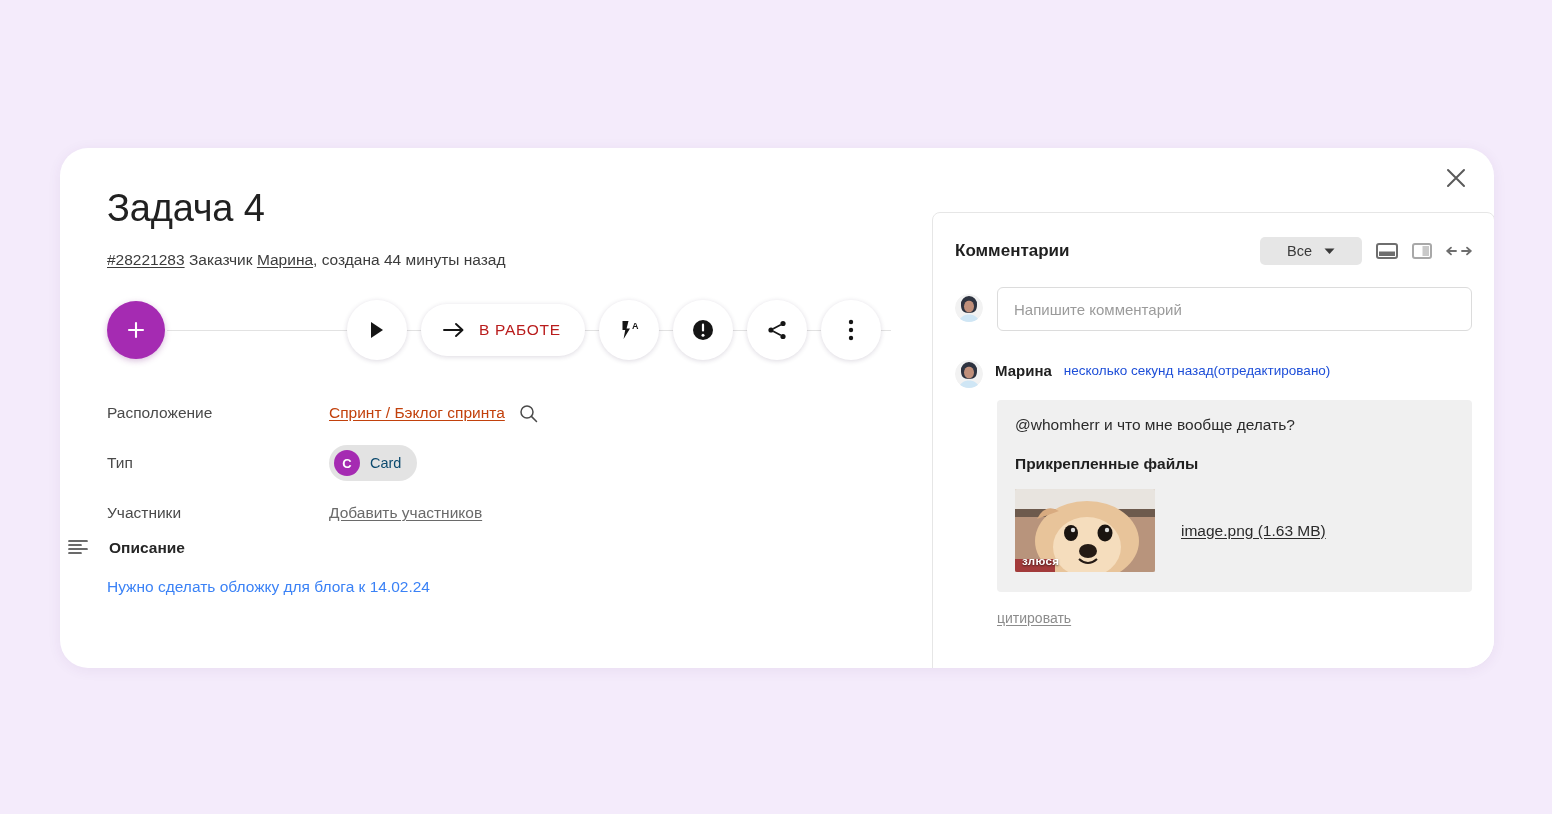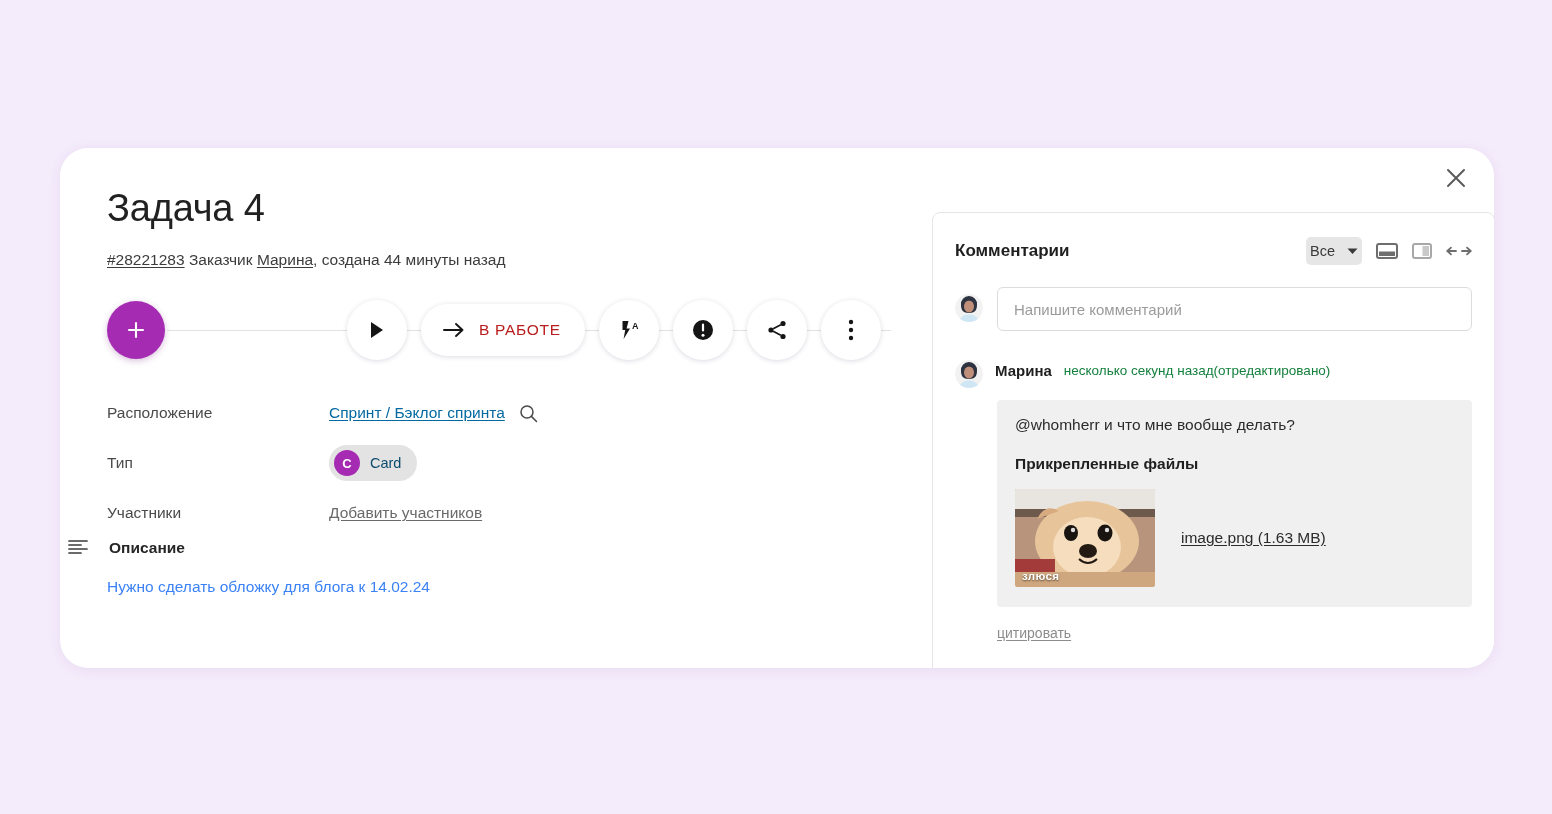--- a/index.html
+++ b/index.html
@@ -186,7 +186,7 @@
   .select {
     display: flex; align-items: center; gap: 12px;
     background: #e6e6e6; border-radius: 5px;
-    padding: 6px 4px;
+    padding: 6px 27px;
     cursor: pointer;
   }
   .select-label { font-size: 14.5px; color: #3a3a3a; }

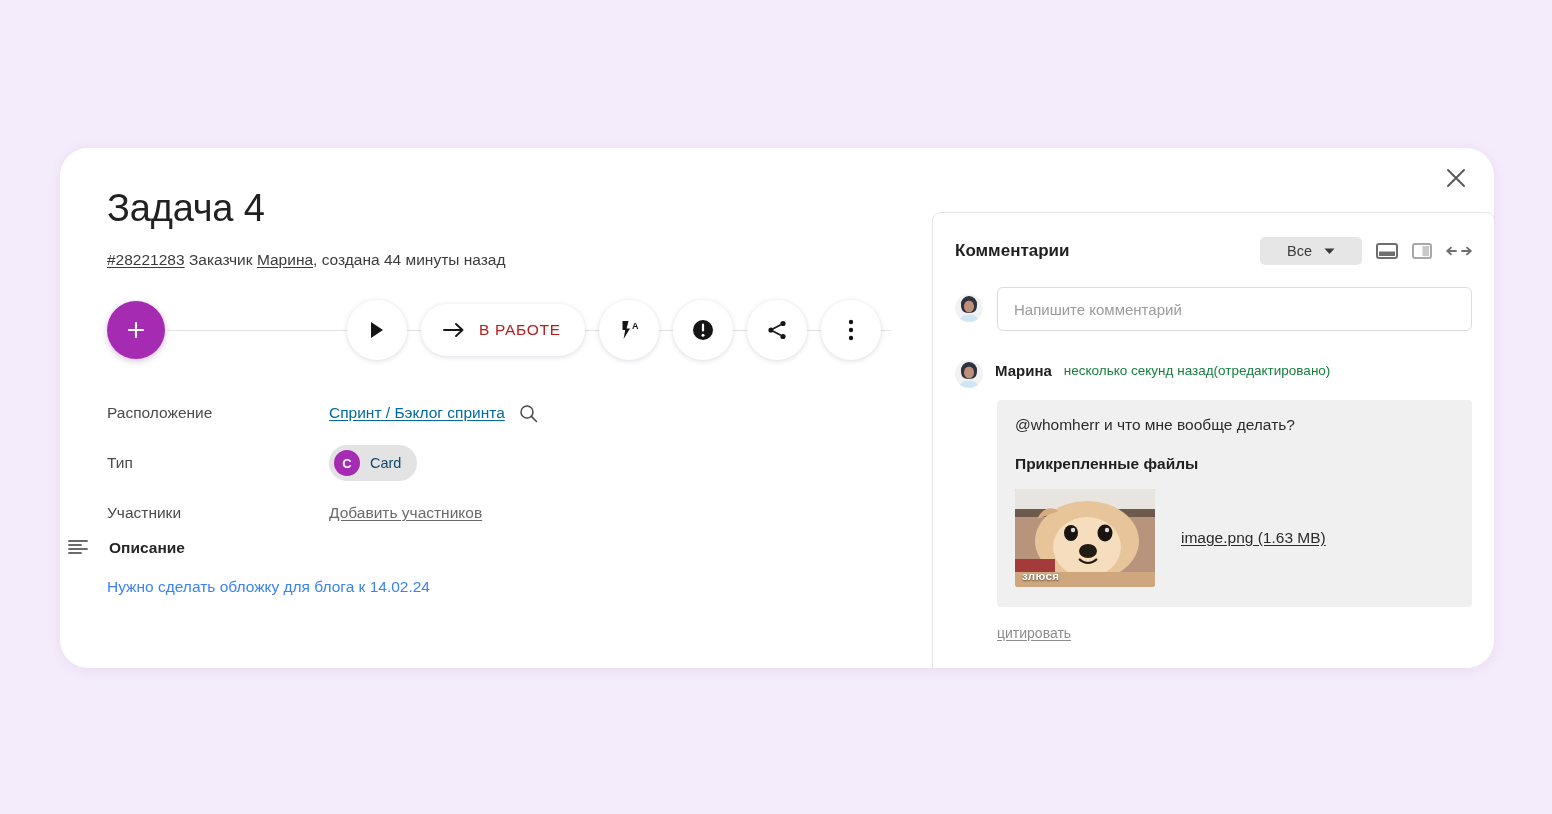--- a/index.html
+++ b/index.html
@@ -219,7 +219,7 @@
   .comment { margin-top: 22px; }
   .c-head { display: flex; align-items: center; gap: 12px; }
   .c-author { font-size: 15px; font-weight: 700; color: #1f1f1f; }
-  .c-time { font-size: 13.5px; color: #15803d; }
+  .c-time { font-size: 13.5px; color: #1d4ed8; }
   .c-body {
     margin-top: 12px; margin-left: 42px;
     background: #f0f0f0;

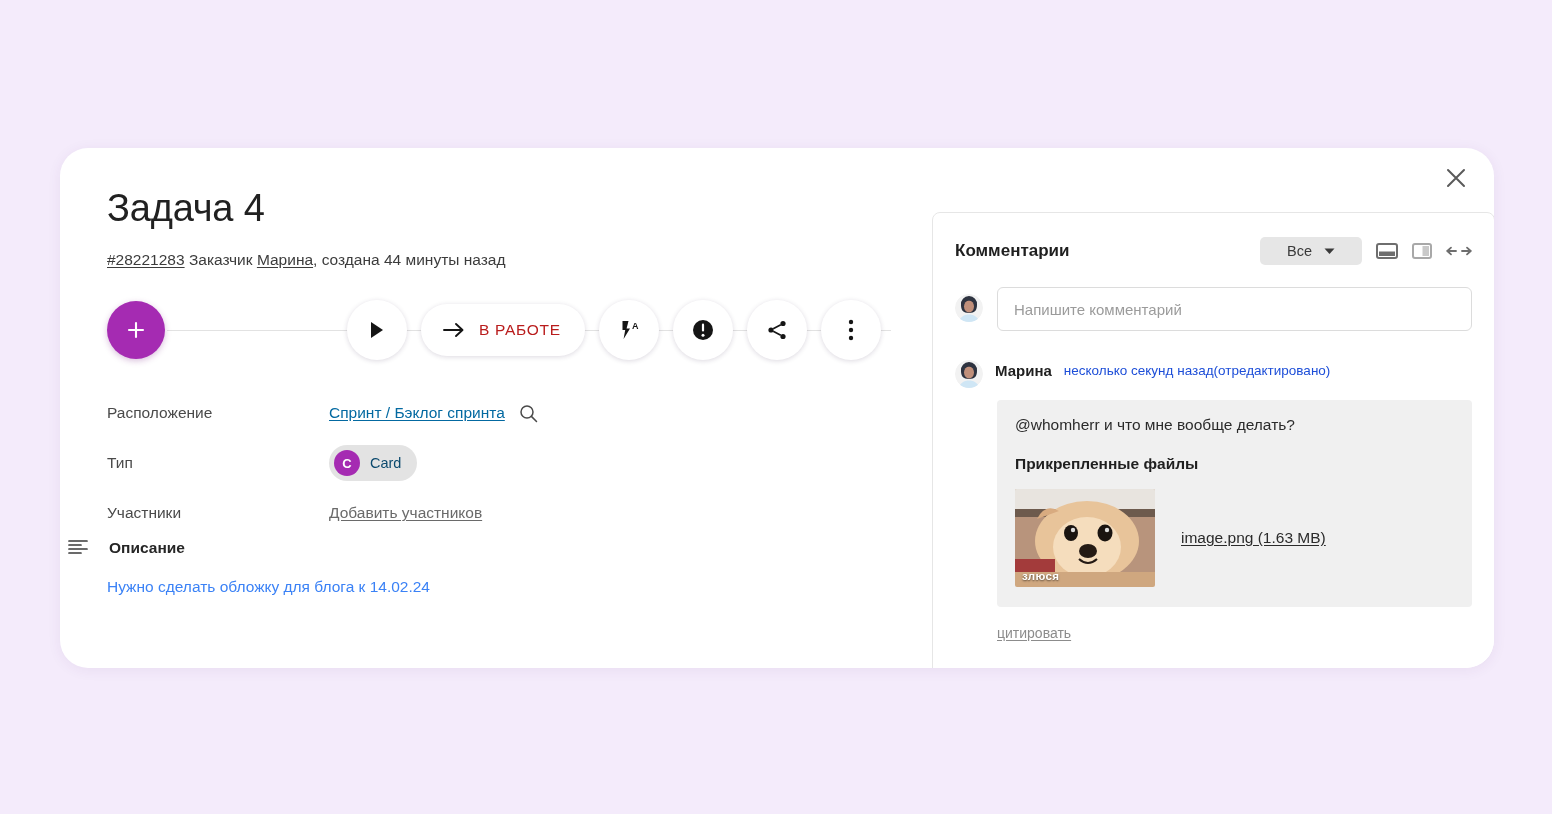--- a/index.html
+++ b/index.html
@@ -129,7 +129,7 @@
     gap: 14px;
   }
   .pval a {
-    color: #0369a1;
+    color: #c2410c;
     text-decoration: underline;
     text-underline-offset: 2px;
     cursor: pointer;

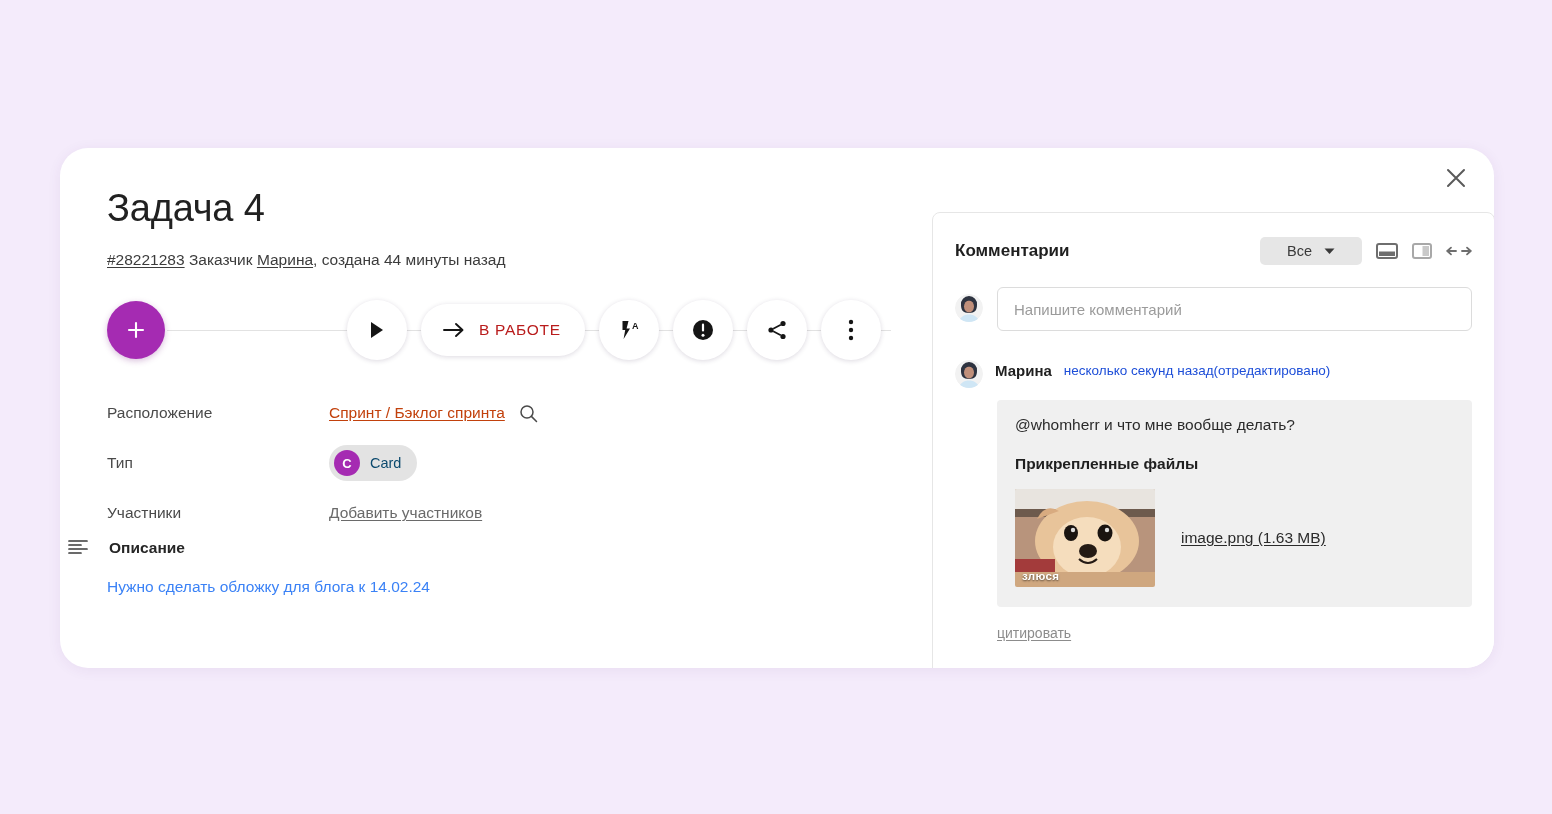--- a/index.html
+++ b/index.html
@@ -236,7 +236,7 @@
     display: flex; align-items: center; gap: 26px;
   }
   .thumb {
-    width: 140px; height: 98px;
+    width: 140px; height: 83px;
     border-radius: 2px;
     overflow: hidden;
     position: relative;

